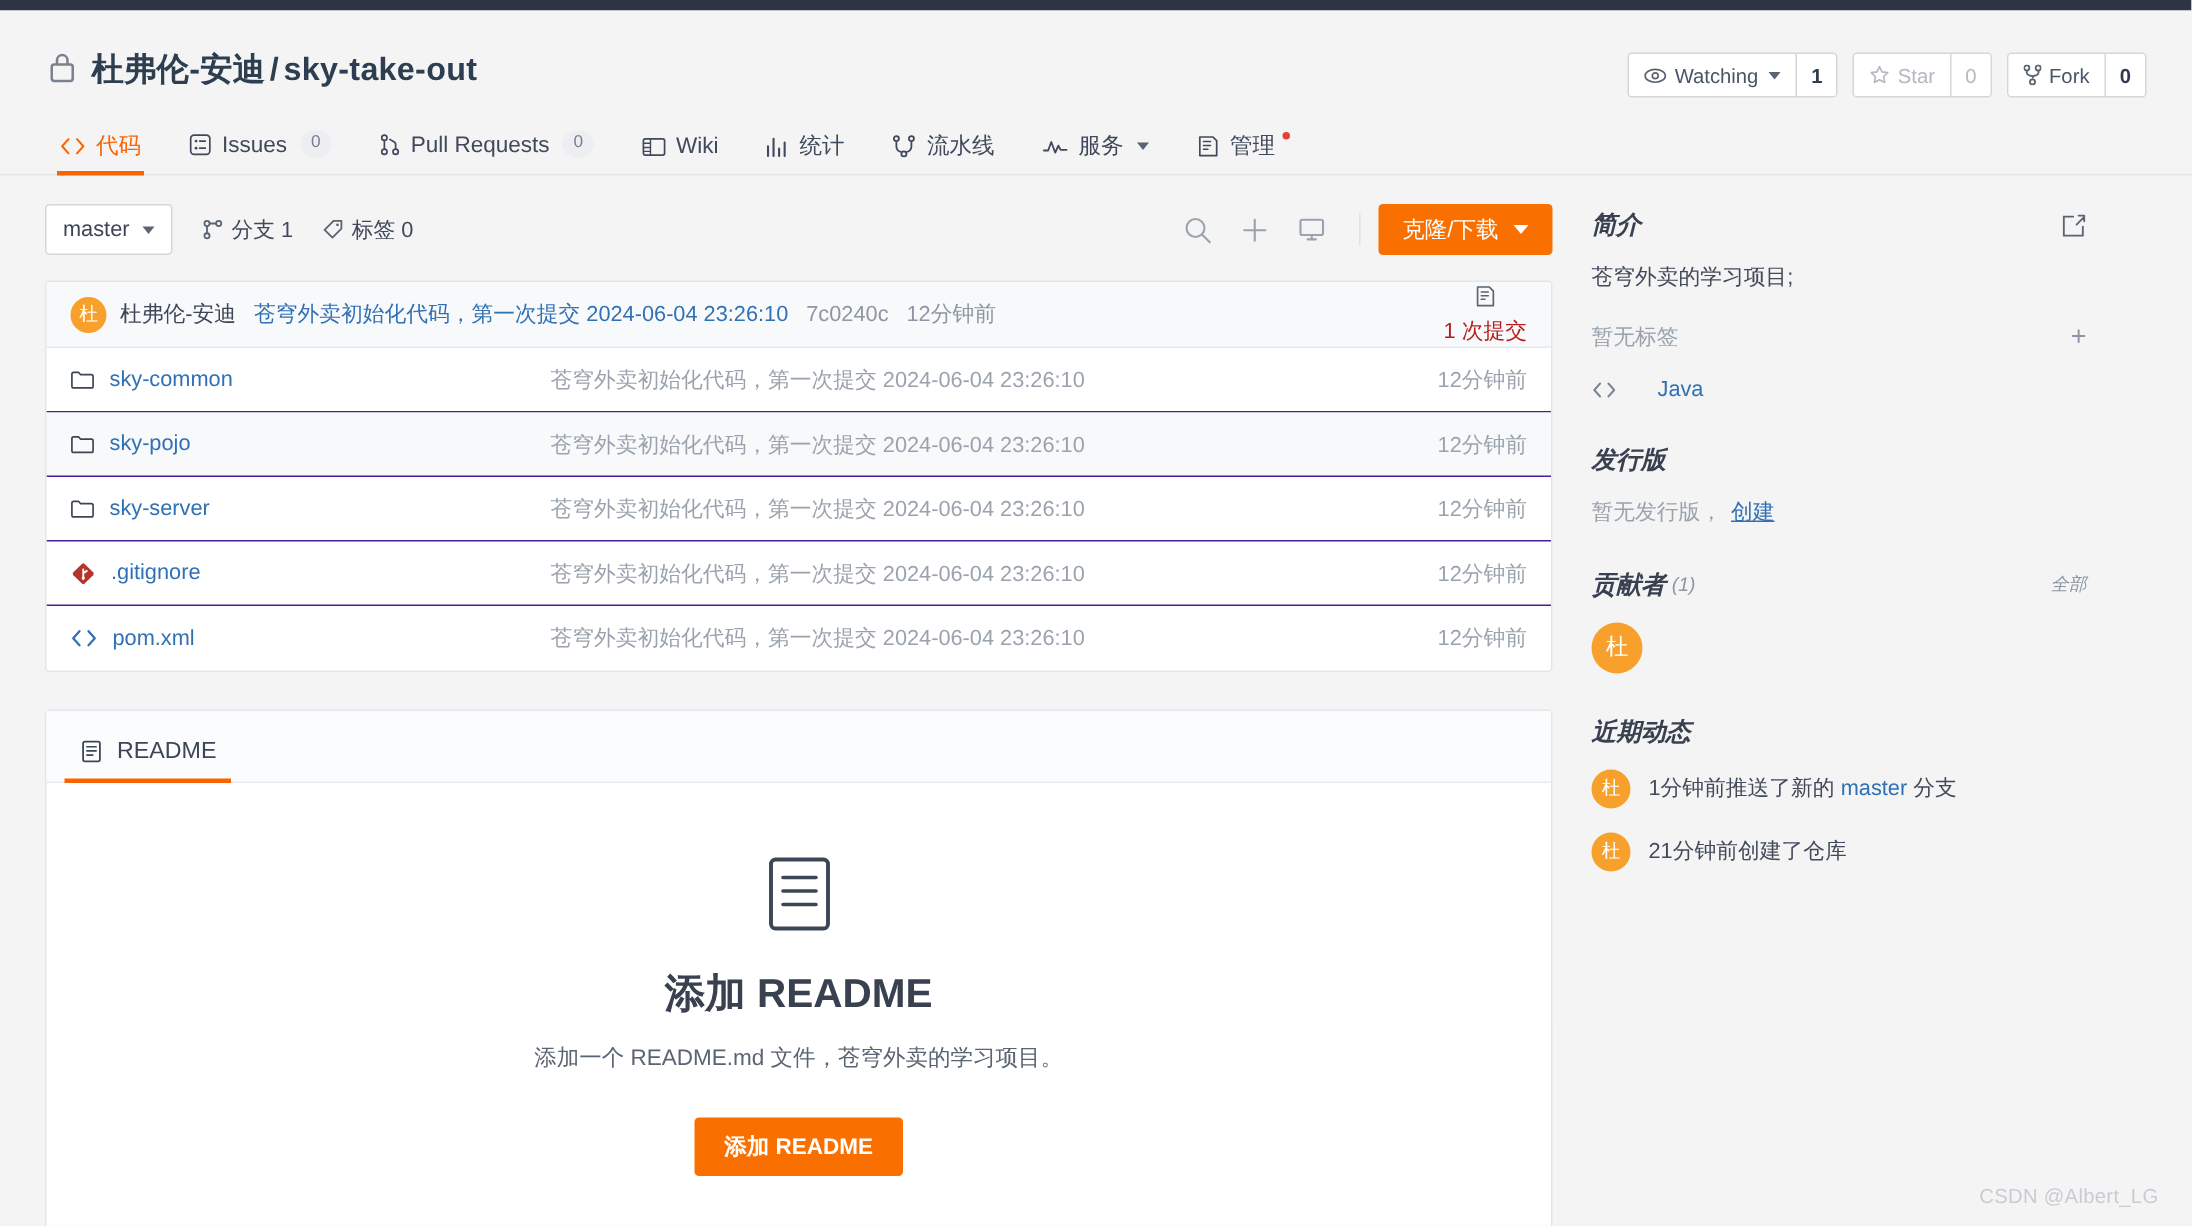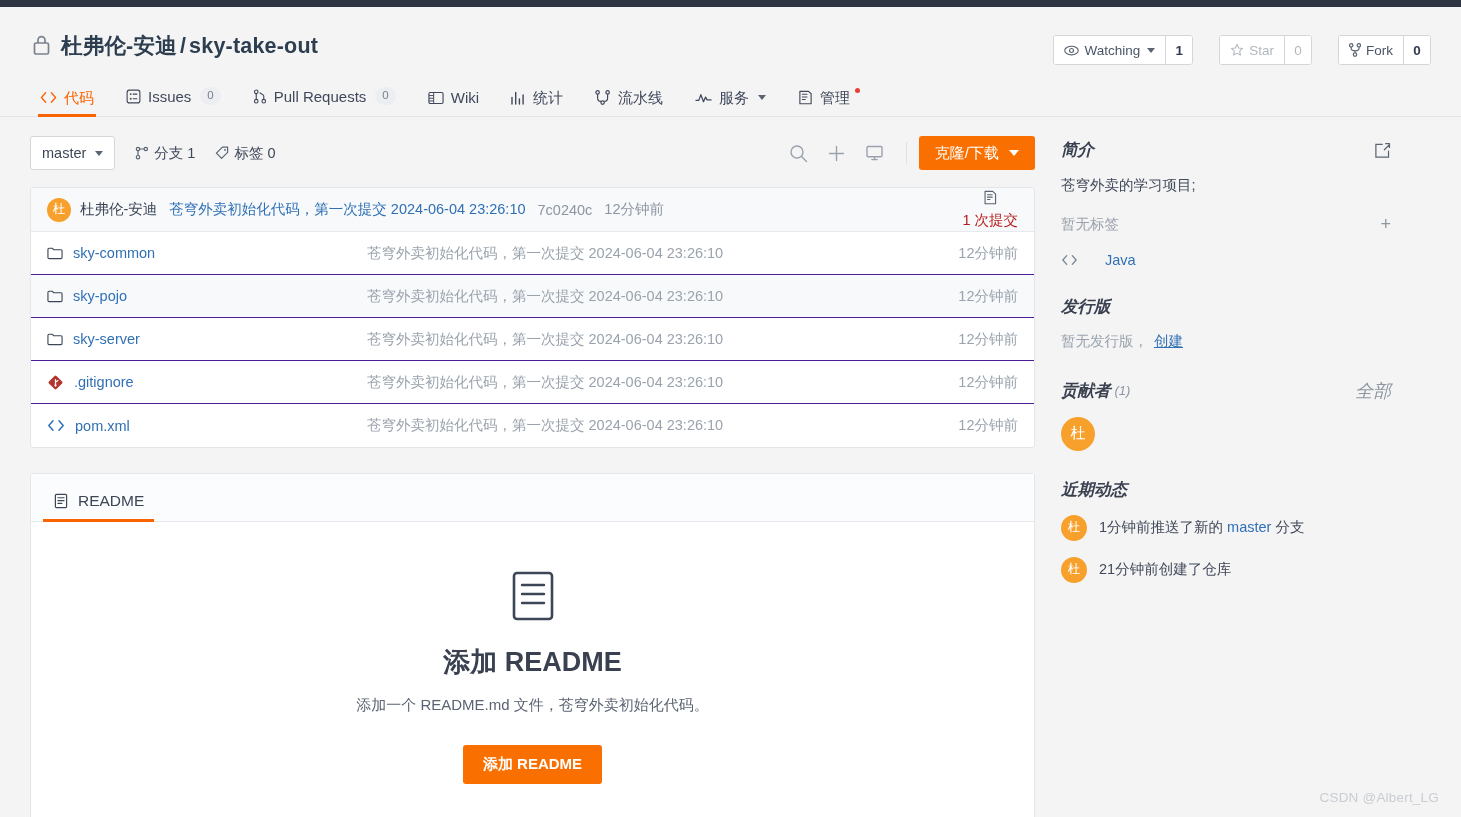--- a/index.html
+++ b/index.html
@@ -53,7 +53,7 @@
     top: 28px;
     display: flex;
     align-items: stretch;
-    gap: 26px;
+    gap: 10px;
   }
   .btn-group {
     display: flex;

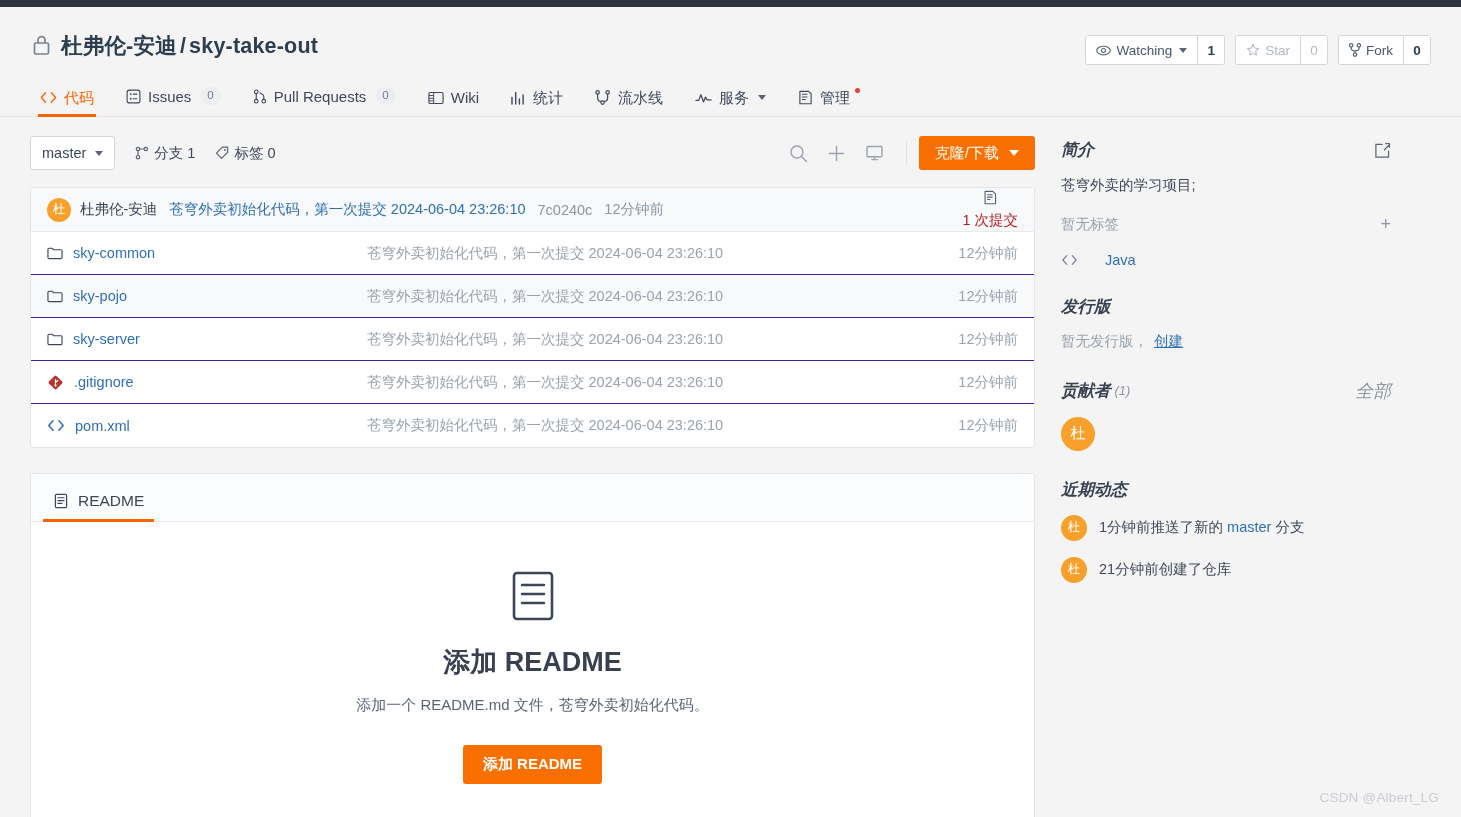--- a/index.html
+++ b/index.html
@@ -328,7 +328,7 @@
     color: #39404f;
   }
   .side-count { font-size: 13px; color: #8d96a3; margin-left: 4px; font-weight: normal; }
-  .side-head-right { margin-left: auto; color: #8d96a3; font-size: 18px; display: inline-flex; align-items: center; }
+  .side-head-right { margin-left: auto; color: #8d96a3; font-size: 12px; display: inline-flex; align-items: center; }
   .side-text { font-size: 14.5px; color: #41495a; margin-bottom: 18px; line-height: 1.5; }
   .side-row {
     display: flex; align-items: center;

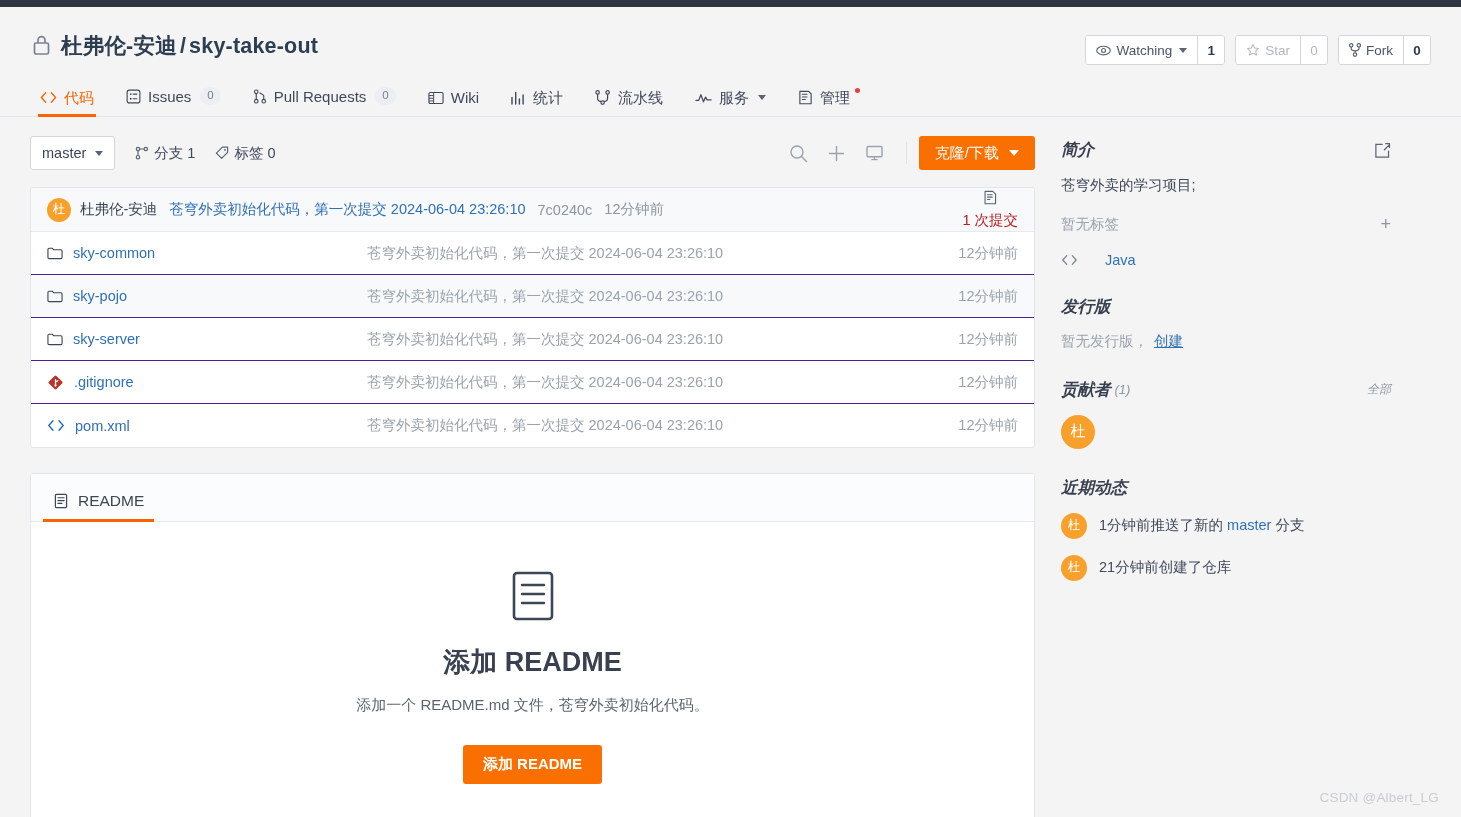--- a/index.html
+++ b/index.html
@@ -693,7 +693,7 @@
           </svg>
         </div>
         <h2>添加 README</h2>
-        <p>添加一个 README.md 文件，苍穹外卖初始化代码。</p>
+        <p>添加一个 README.md 文件，苍穹外卖的学习项目。</p>
         <span class="readme-btn">添加 README</span>
       </div>
     </div>

